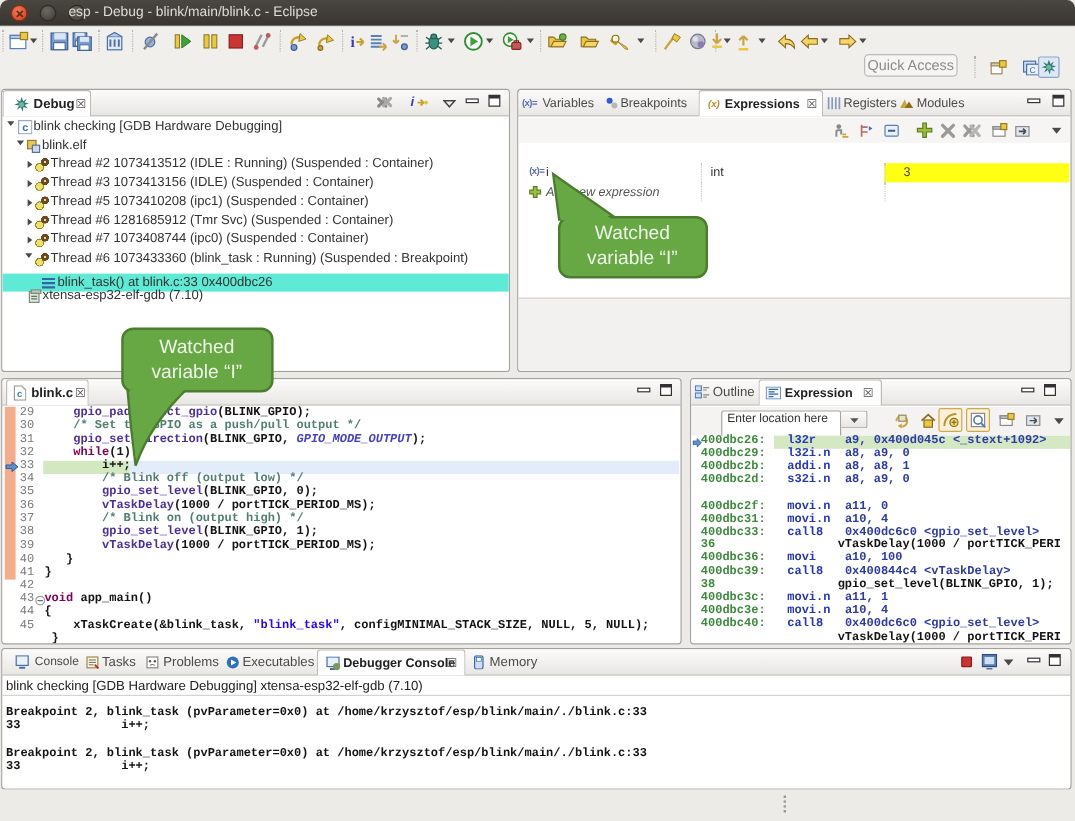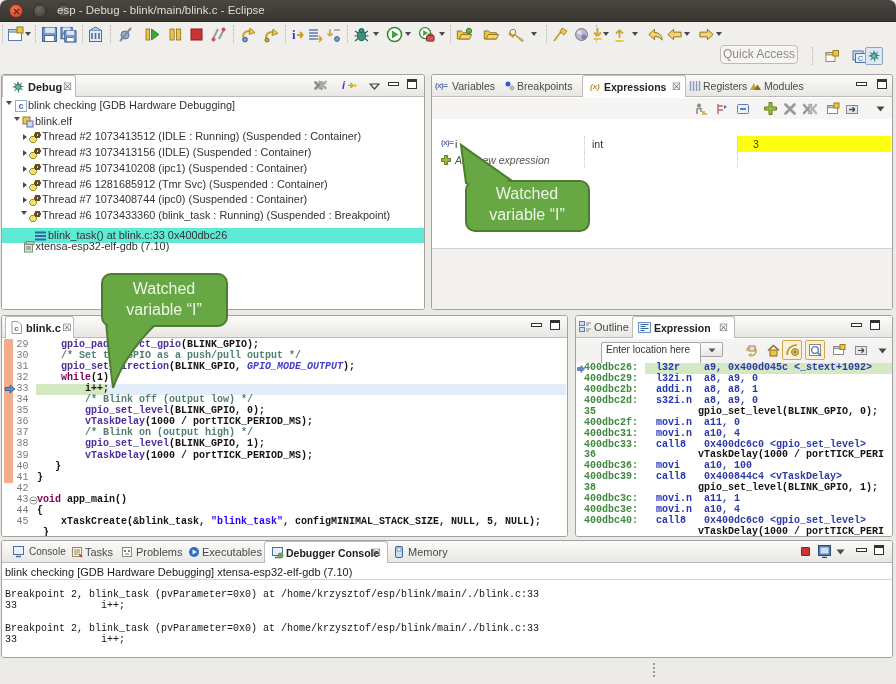--- a/index.html
+++ b/index.html
@@ -542,7 +542,6 @@
     <div class="dl" style="top:10.93px"><span class="dadr">400dbc29:</span>   <span class="dmn">l32i.n</span>  <span class="dop">a8, a9, 0</span></div>
     <div class="dl" style="top:21.86px"><span class="dadr">400dbc2b:</span>   <span class="dmn">addi.n</span>  <span class="dop">a8, a8, 1</span></div>
     <div class="dl" style="top:32.79px"><span class="dadr">400dbc2d:</span>   <span class="dmn">s32i.n</span>  <span class="dop">a8, a9, 0</span></div>
-    <div class="dl" style="top:43.72px"><span class="dadr">35</span>                 gpio_set_level(BLINK_GPIO, 0);</div>
     <div class="dl" style="top:54.65px"><span class="dadr">400dbc2f:</span>   <span class="dmn">movi.n</span>  <span class="dop">a11, 0</span></div>
     <div class="dl" style="top:65.58px"><span class="dadr">400dbc31:</span>   <span class="dmn">movi.n</span>  <span class="dop">a10, 4</span></div>
     <div class="dl" style="top:76.51px"><span class="dadr">400dbc33:</span>   <span class="dmn">call8</span>   <span class="dop">0x400dc6c0 &lt;gpio_set_level&gt;</span></div>

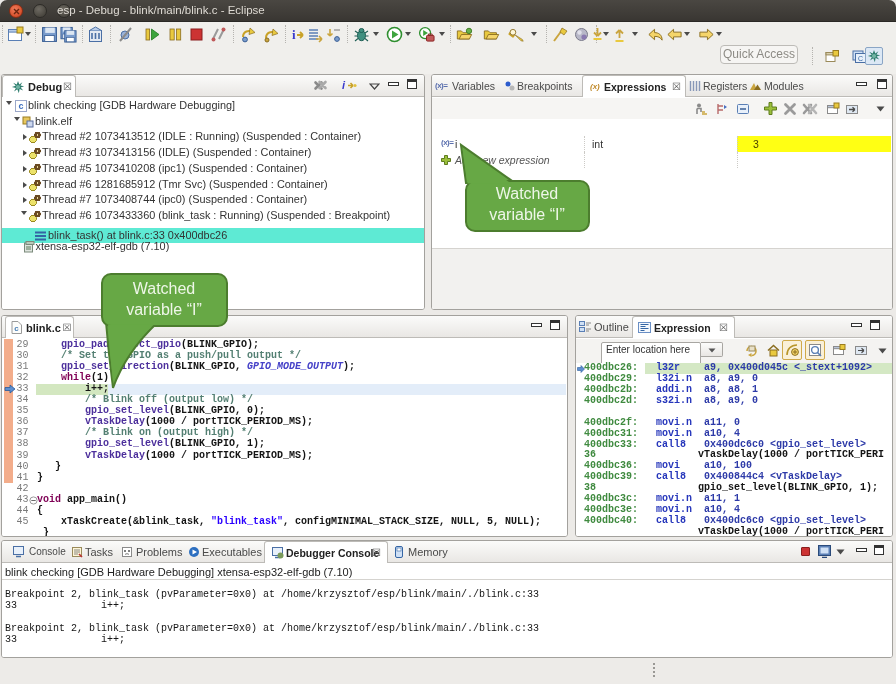--- a/index.html
+++ b/index.html
@@ -610,7 +610,7 @@
   <div id="con-body" style="position:absolute;left:0;top:23px;right:0;bottom:0;background:#fff">
     <div style="position:absolute;left:3px;top:2px;font-size:11px;color:#222;white-space:nowrap">blink checking [GDB Hardware Debugging] xtensa-esp32-elf-gdb (7.10)</div>
     <div style="position:absolute;left:0;top:15px;right:0;height:1px;background:#d5d3cf"></div>
-    <div class="mono" style="position:absolute;left:3px;top:25px;line-height:11.3px;color:#141414;font-weight:normal">Breakpoint 2, blink_task (pvParameter=0x0) at /home/krzysztof/esp/blink/main/./blink.c:33
+    <div class="mono" style="position:absolute;left:3px;top:25px;line-height:11.3px;color:#141414;font-weight:bold">Breakpoint 2, blink_task (pvParameter=0x0) at /home/krzysztof/esp/blink/main/./blink.c:33
 33              i++;
 
 Breakpoint 2, blink_task (pvParameter=0x0) at /home/krzysztof/esp/blink/main/./blink.c:33

